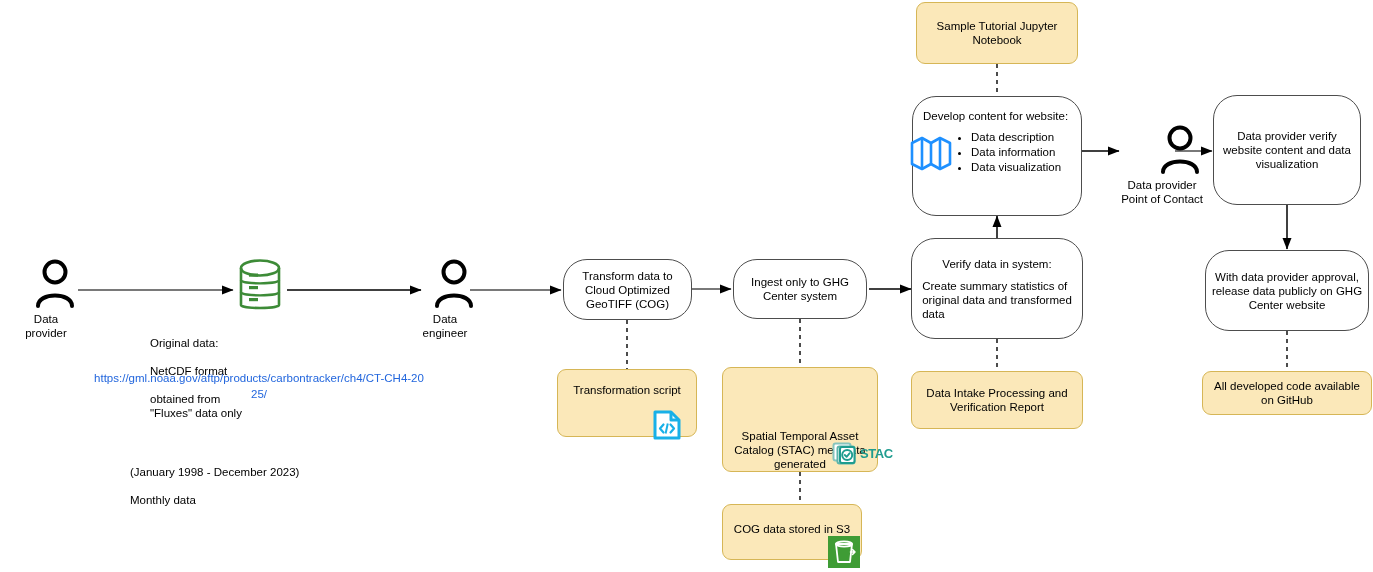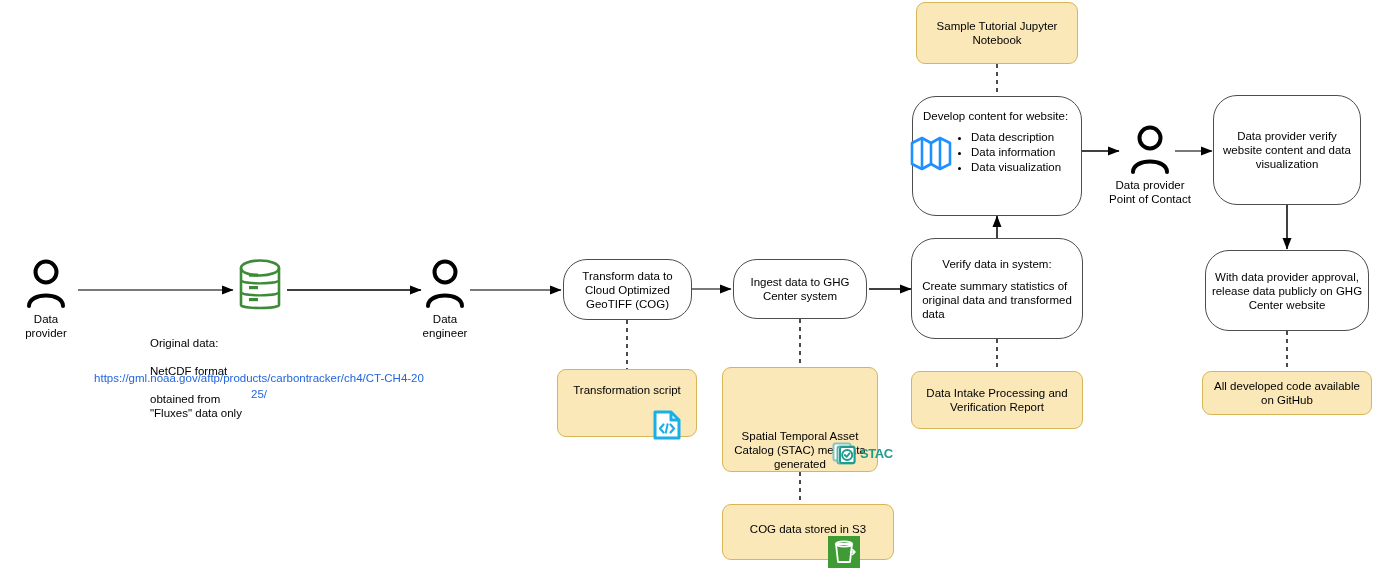--- a/index.html
+++ b/index.html
@@ -56,7 +56,7 @@
     position: absolute;
     display: flex;
     flex-direction: column;
-    align-items: center;
+    align-items: flex-end;
   }
   .actor-cap {
     font-size: 11.5px;

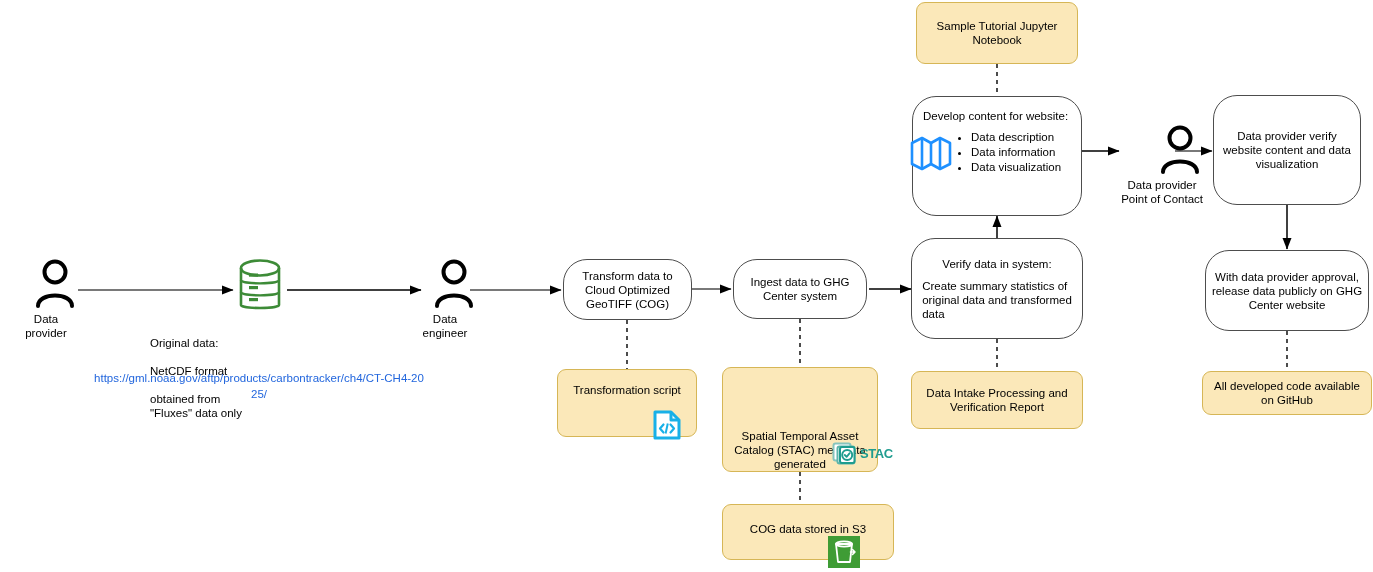--- a/index.html
+++ b/index.html
@@ -194,7 +194,7 @@
   </div>
 
   <div class="node proc" style="left:733px; top:259px; width:134px; height:60px;">
-    <div style="white-space:pre-line;">Ingest data to GHG
+    <div style="white-space:pre-line;">Ingest only to GHG
 Center system</div>
   </div>
 

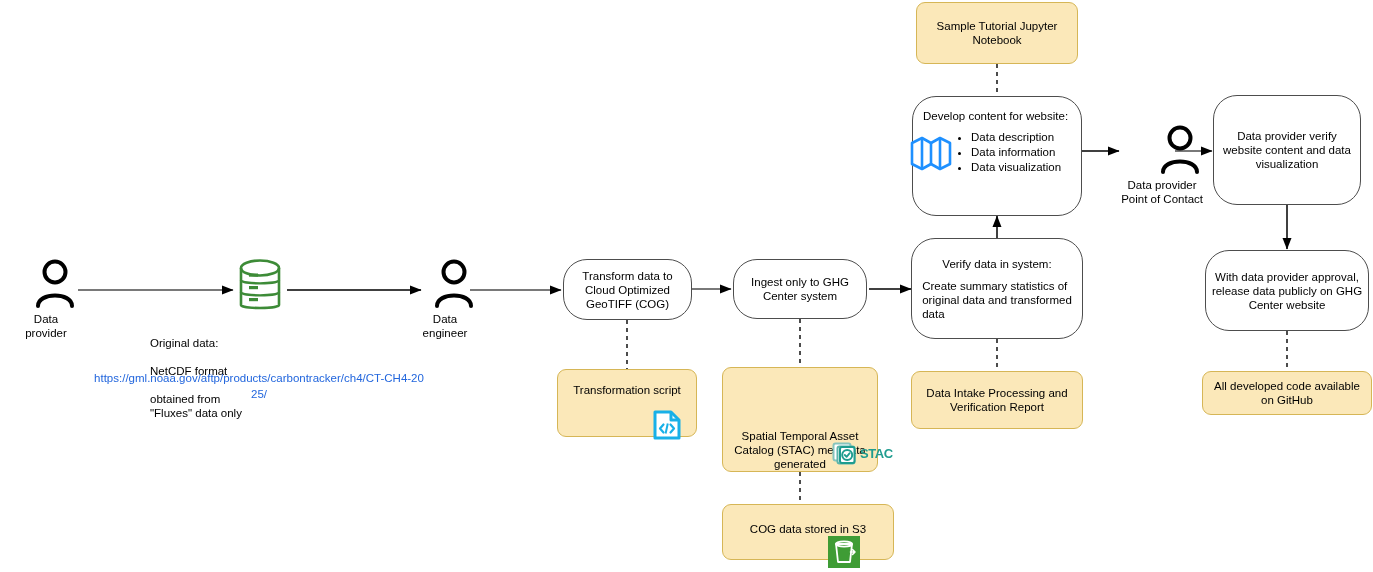--- a/index.html
+++ b/index.html
@@ -167,6 +167,10 @@
 
   <div class="label" style="left:150px; top:406px; width:220px;">"Fluxes" data only</div>
 
+  <div class="label" style="left:130px; top:451px; width:260px;">
+    <div>(January 1998 - December 2023)</div>
+    <div>Monthly data</div>
+  </div>
 
   <div class="actor" style="left:413px; top:258px; width:64px;">
     <svg width="46" height="52" viewBox="0 0 46 52">

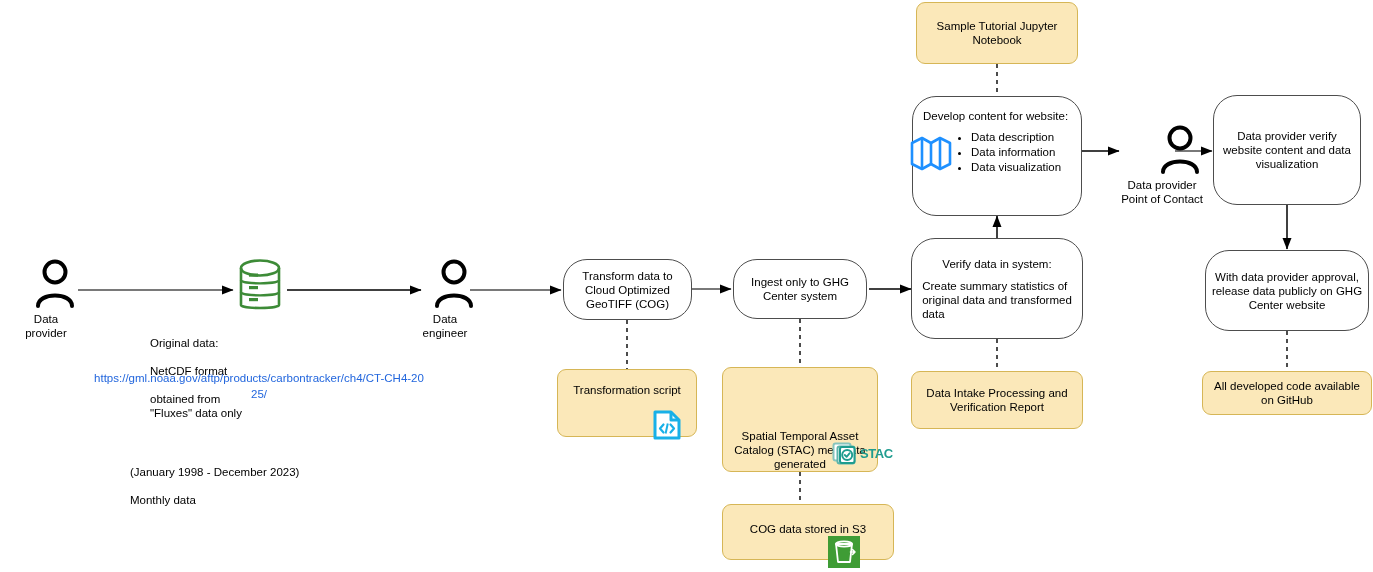--- a/index.html
+++ b/index.html
@@ -218,7 +218,7 @@
     </div>
   </div>
 
-  <div class="node doc" style="left:722px; top:504px; width:172px; height:56px; justify-content:flex-start; padding-top:17px;">
+  <div class="node doc" style="left:722px; top:504px; width:140px; height:56px; justify-content:flex-start; padding-top:17px;">
     <div>COG data stored in S3</div>
     <svg class="icon-abs" width="32" height="32" viewBox="0 0 32 32" style="left:105px; top:31px;">
       <rect x="0" y="0" width="32" height="32" fill="#3f9c35"></rect>

